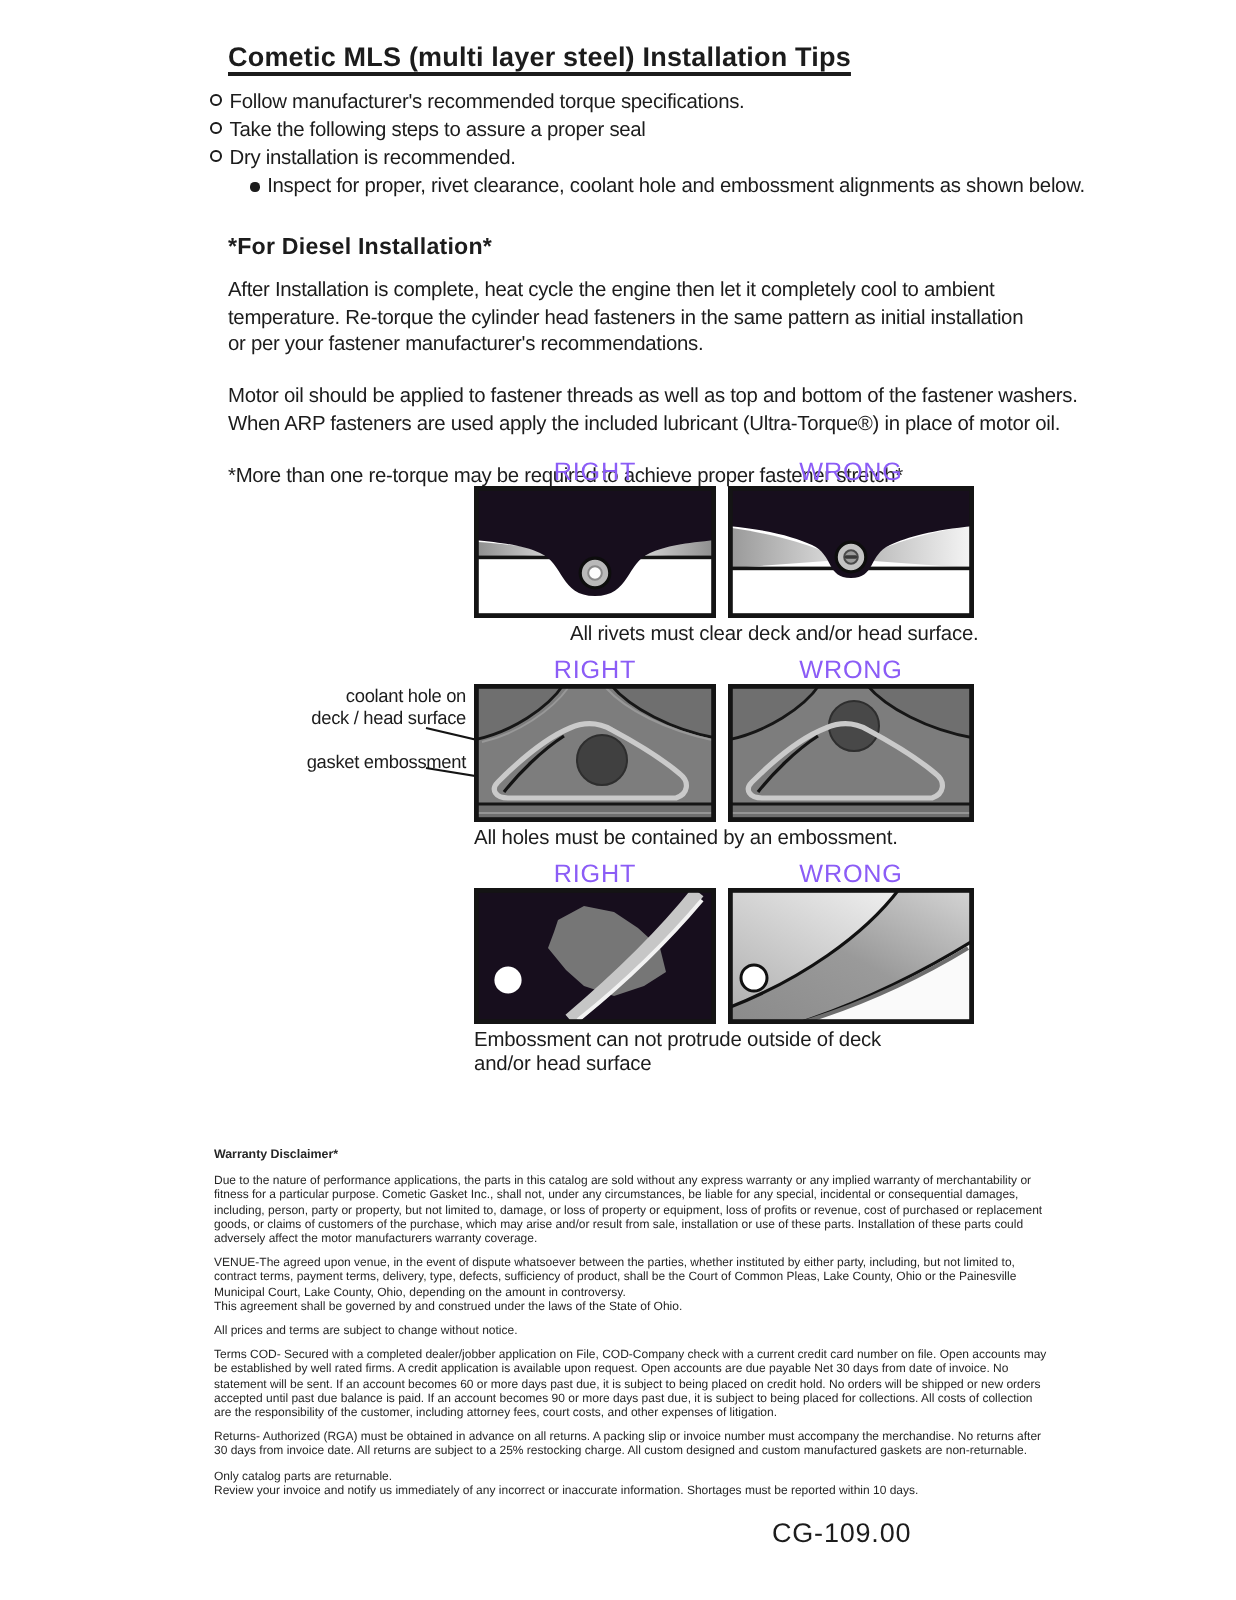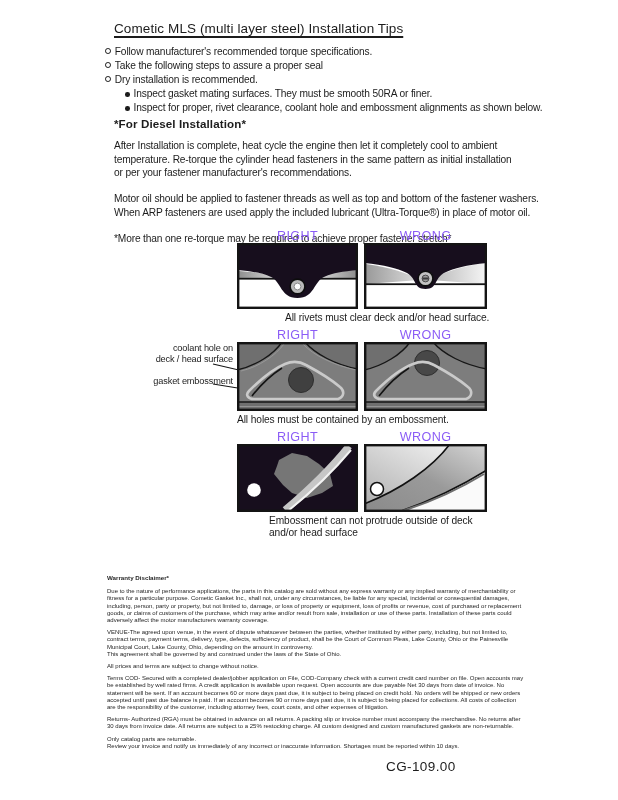--- a/index.html
+++ b/index.html
@@ -16,7 +16,7 @@
   
   .title {
     left:114px; top:21px;
-    font-size:13.5px; font-weight:400; letter-spacing:.1px;
+    font-size:13.5px; font-weight:700; letter-spacing:.1px;
     text-decoration:underline; text-decoration-thickness:1.5px; text-underline-offset:3px;
   }
   ul.tips {

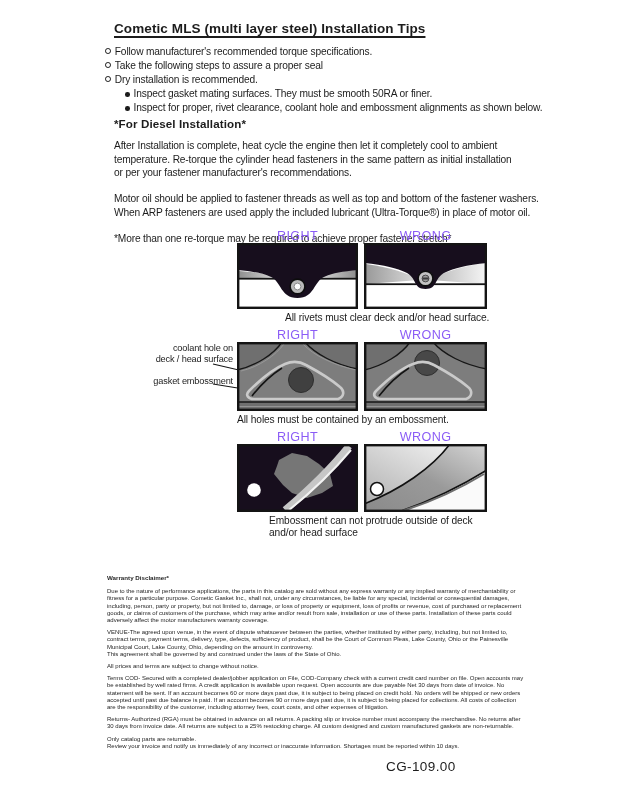--- a/index.html
+++ b/index.html
@@ -61,7 +61,6 @@
   <li class="b">Follow manufacturer's recommended torque specifications.</li>
   <li class="b">Take the following steps to assure a proper seal</li>
   <li class="b">Dry installation is recommended.</li>
-  <li class="s">Inspect gasket mating surfaces.  They must be smooth 50RA or finer.</li>
   <li class="s">Inspect for proper, rivet clearance, coolant hole and embossment alignments as shown below.</li>
 </ul>
 

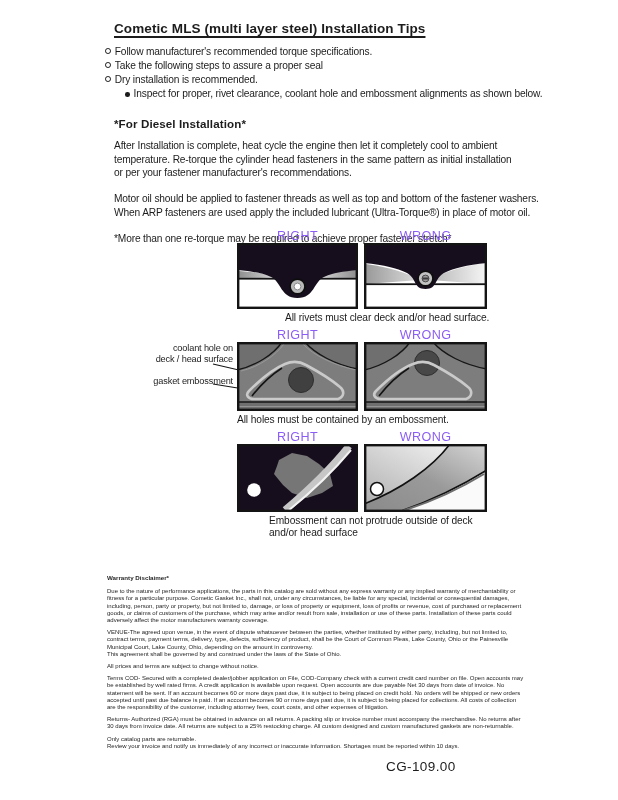--- a/index.html
+++ b/index.html
@@ -212,7 +212,7 @@
   </svg>
 </div>
 
-<div class="abs dcaption" style="left:237px; top:515px; white-space:pre-line;margin-left:32px;">Embossment can not protrude outside of deck
+<div class="abs dcaption" style="left:237px; top:515px; white-space:pre-line;">Embossment can not protrude outside of deck
 and/or head surface</div>
 
 <section class="abs warranty">

